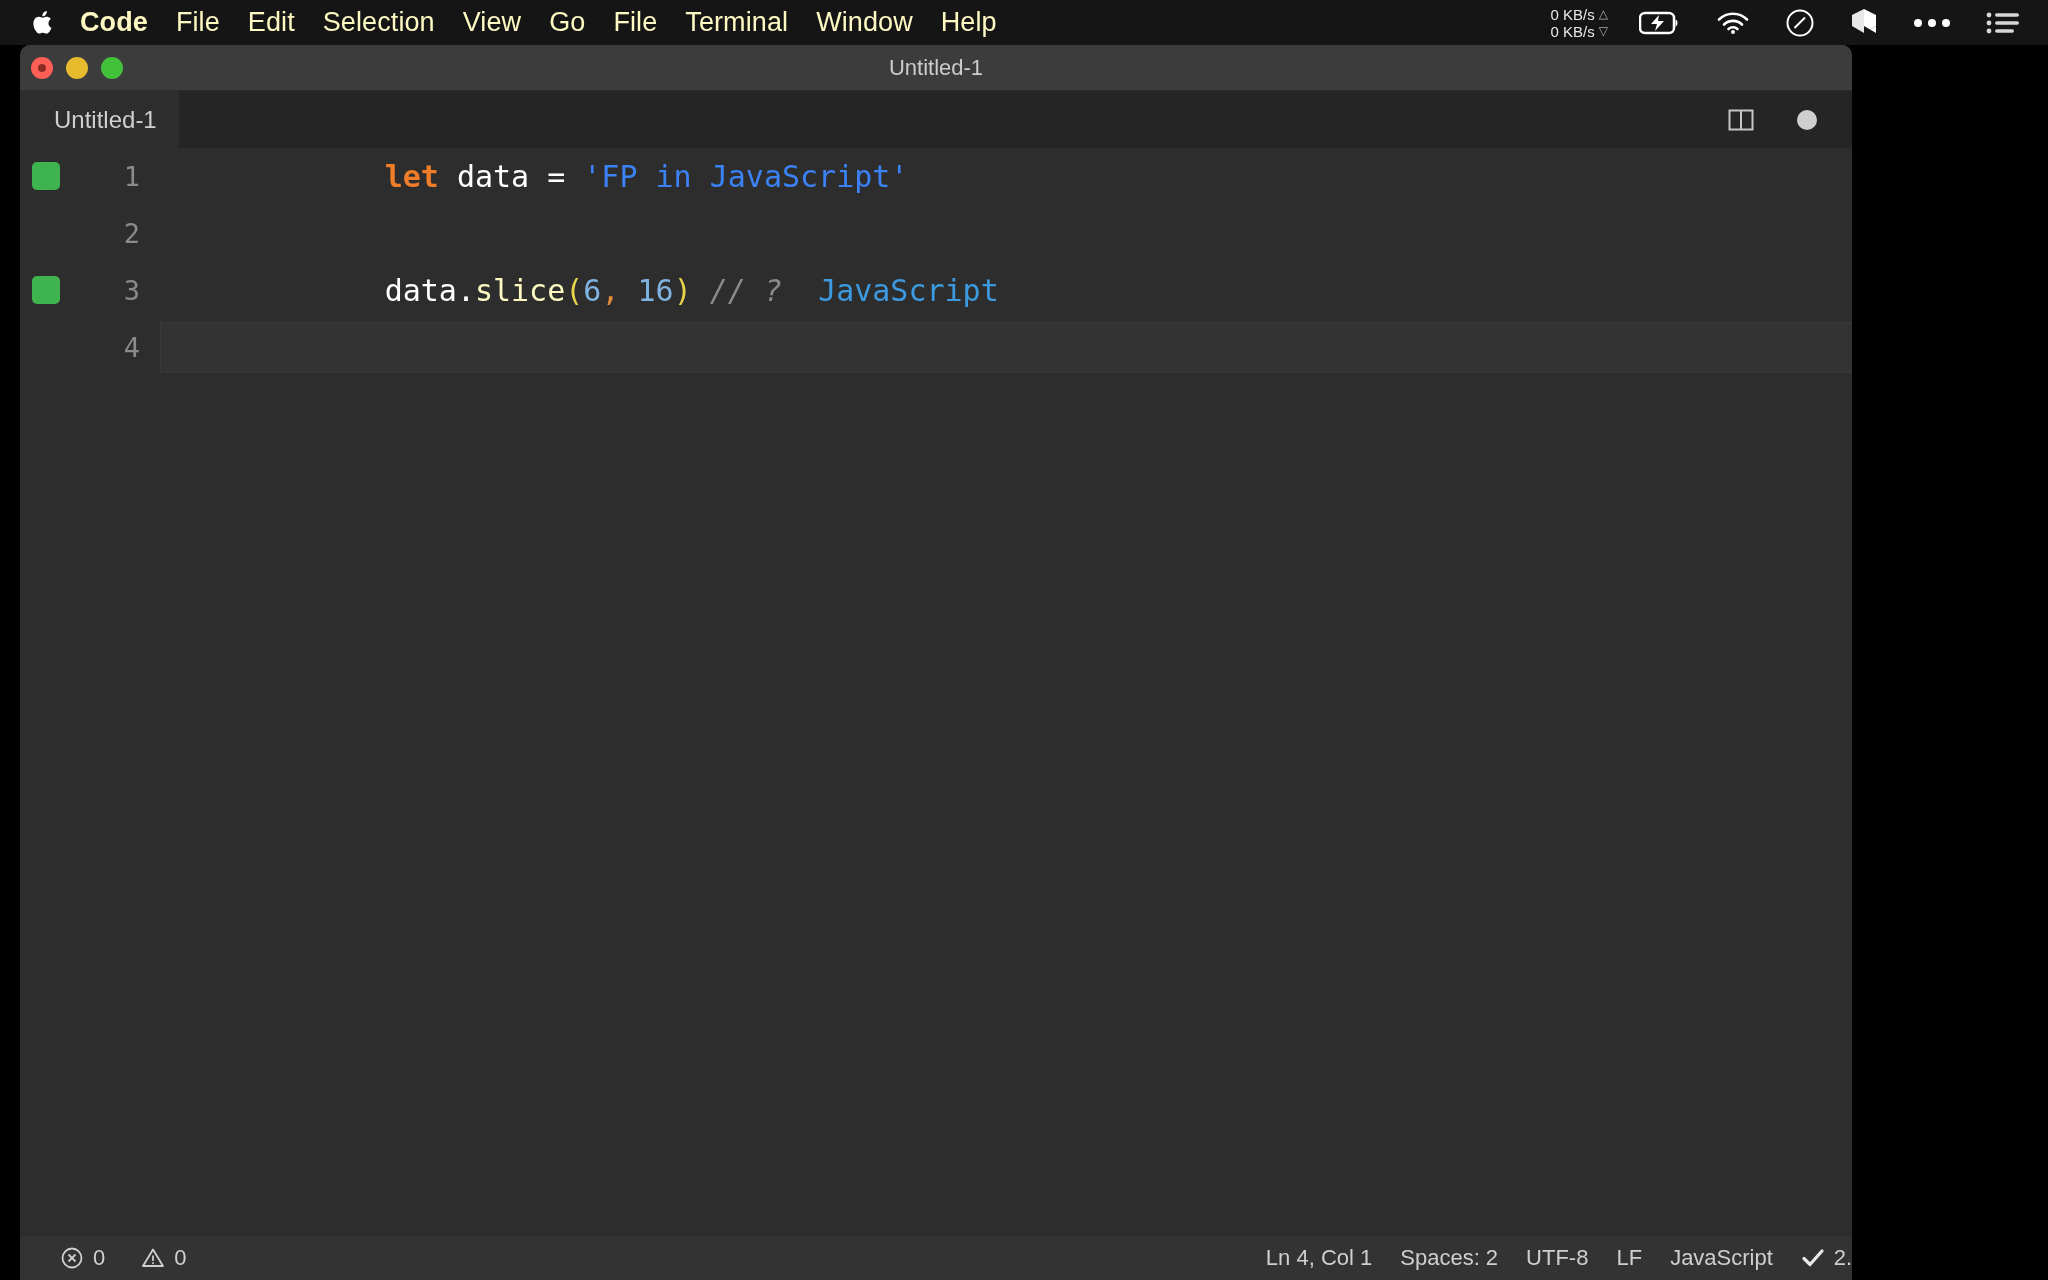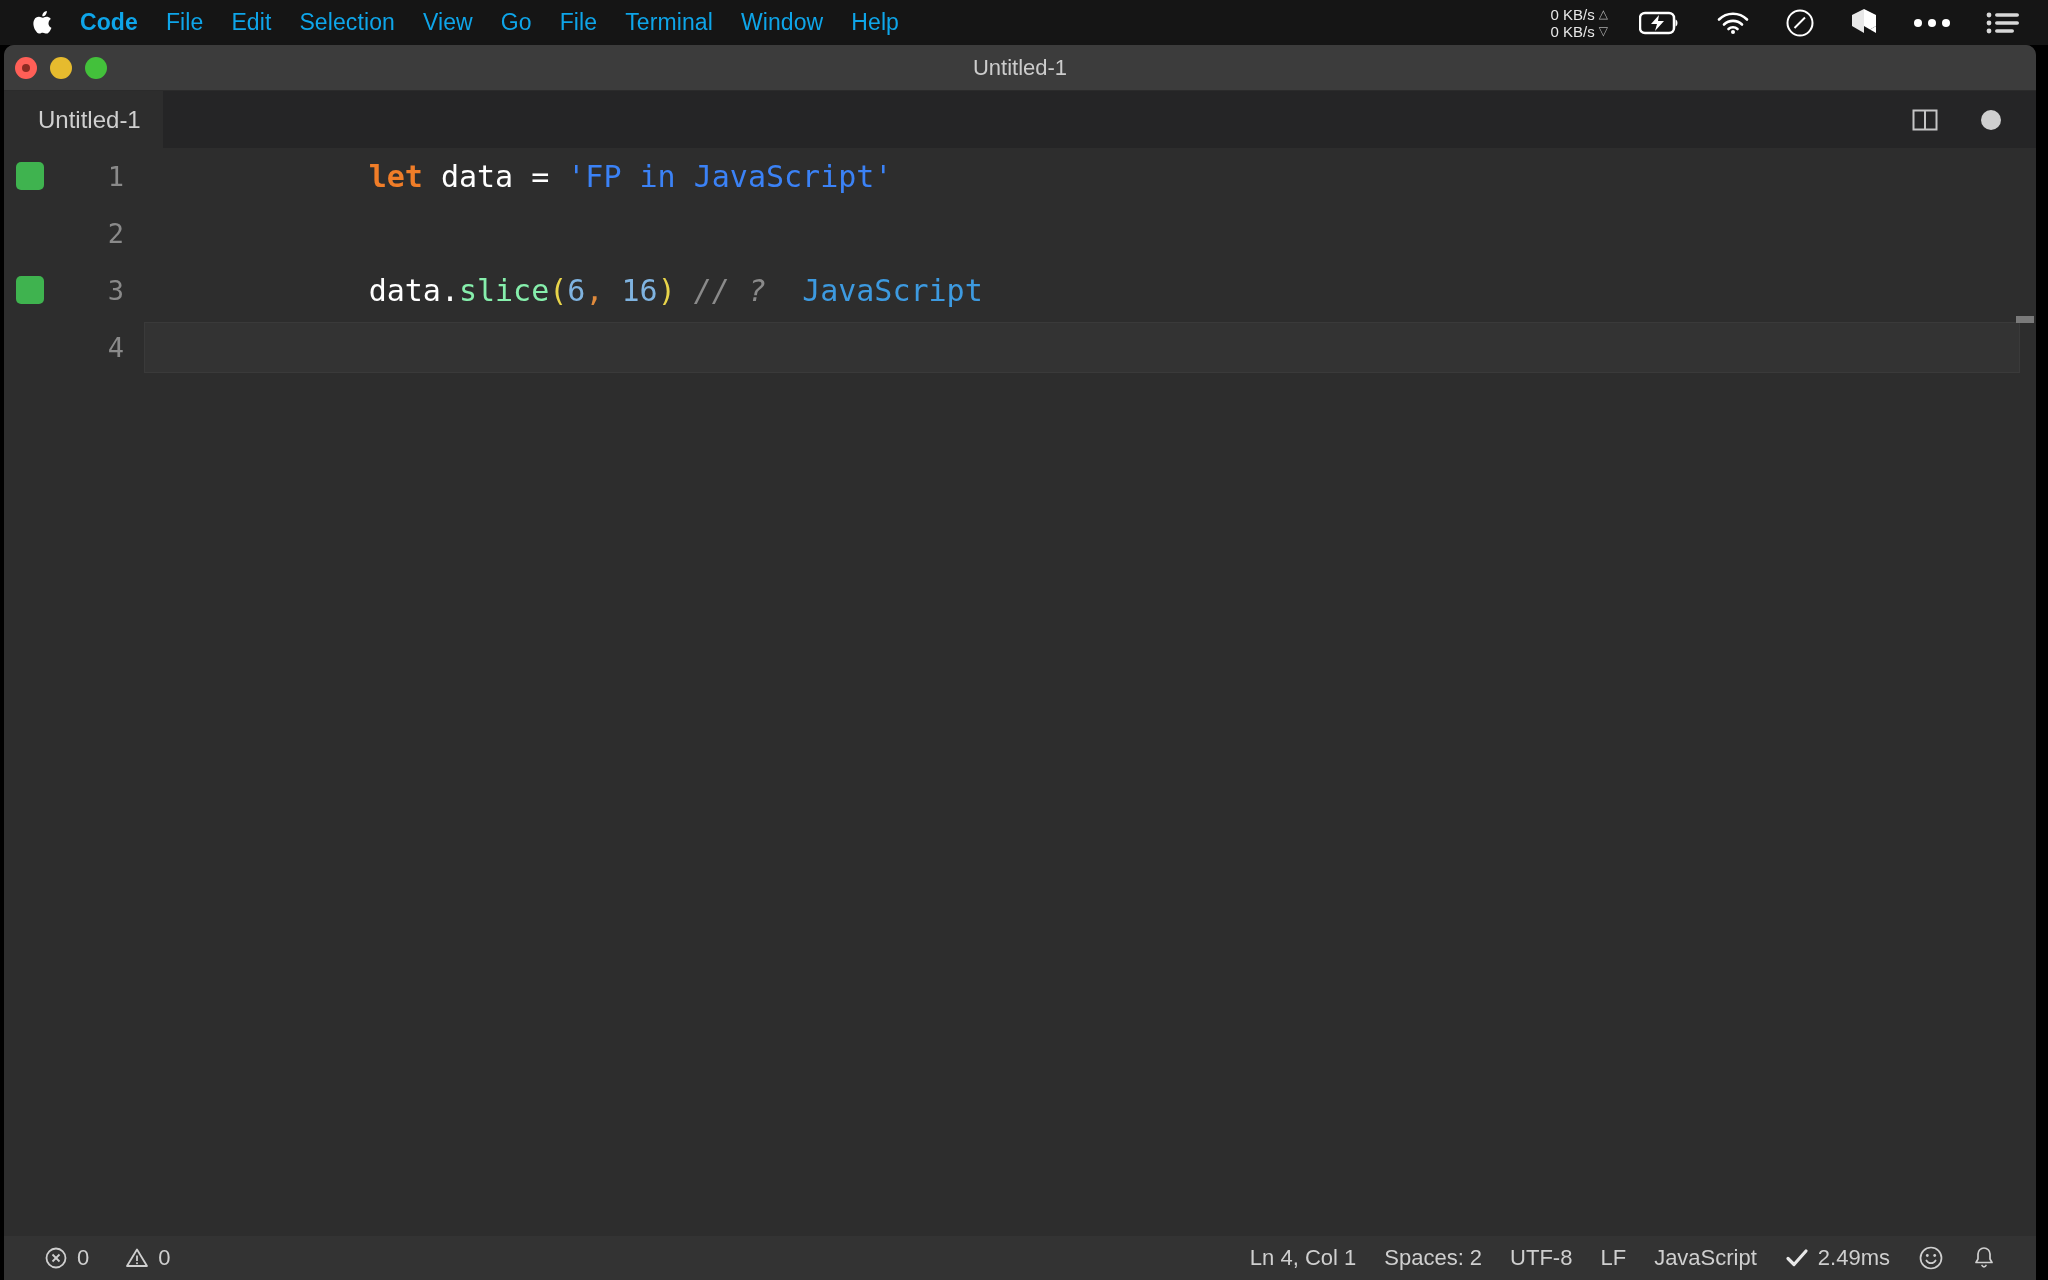--- a/index.html
+++ b/index.html
@@ -26,7 +26,7 @@
   }
   .apple-logo svg { width: 23px; height: 27px; }
   .menu-item {
-    font-size: 23px; color: #0ea5e9;
+    font-size: 27px; color: #fef9c3;
     padding: 0 14px; height: 45px;
     display: flex; align-items: center;
     letter-spacing: 0.1px;

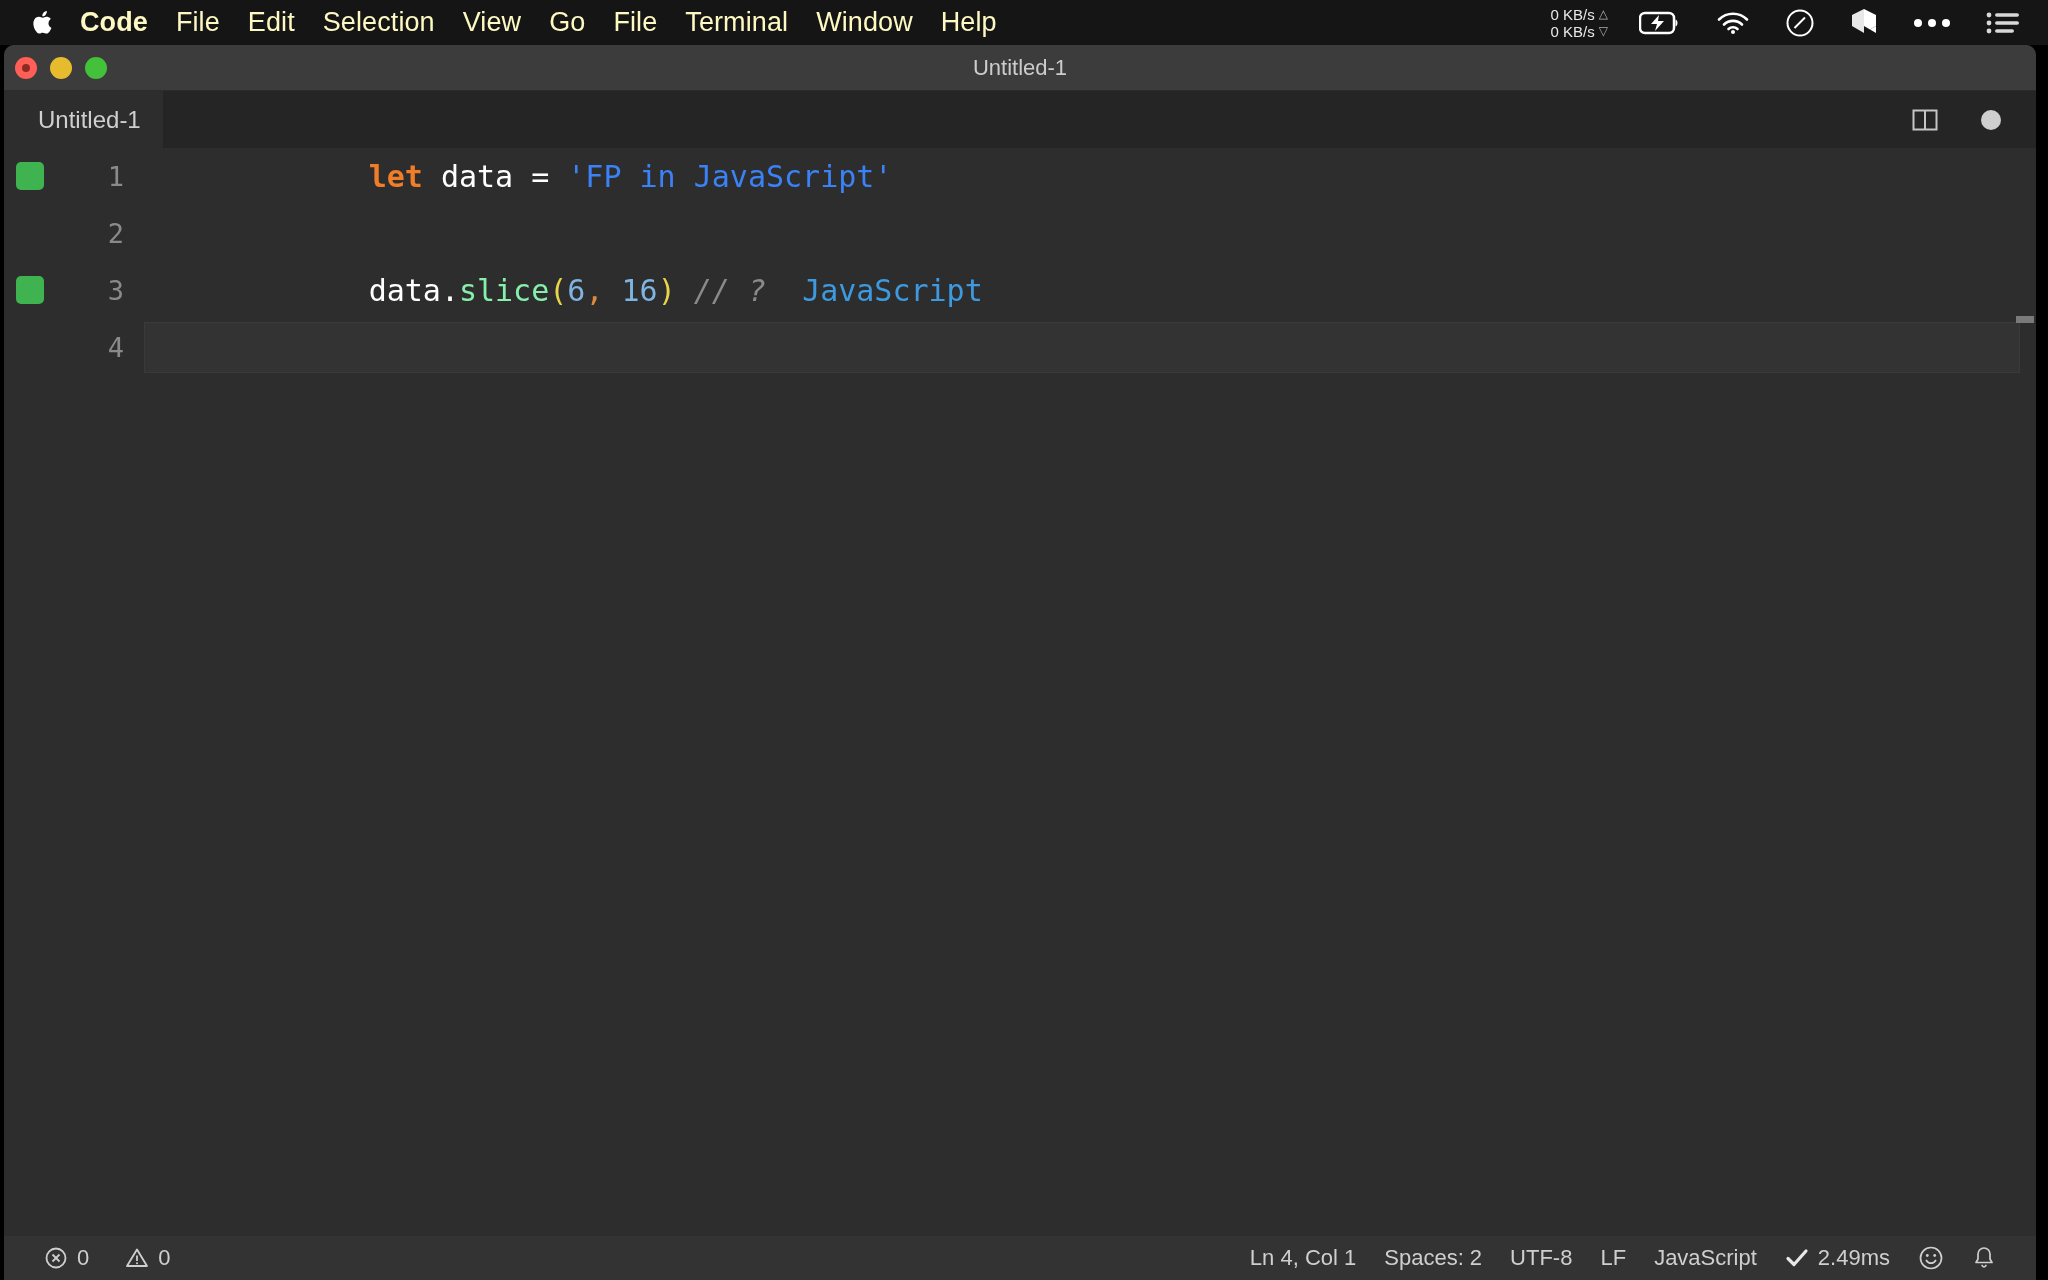--- a/index.html
+++ b/index.html
@@ -52,8 +52,8 @@
 
   
   .window {
-    position: absolute; top: 45px; left: 4px;
-    width: 2032px; height: 1235px;
+    position: absolute; top: 45px; left: 20px;
+    width: 1832px; height: 1235px;
     background: #2d2d2d;
     border-radius: 10px 10px 0 0;
     overflow: hidden;

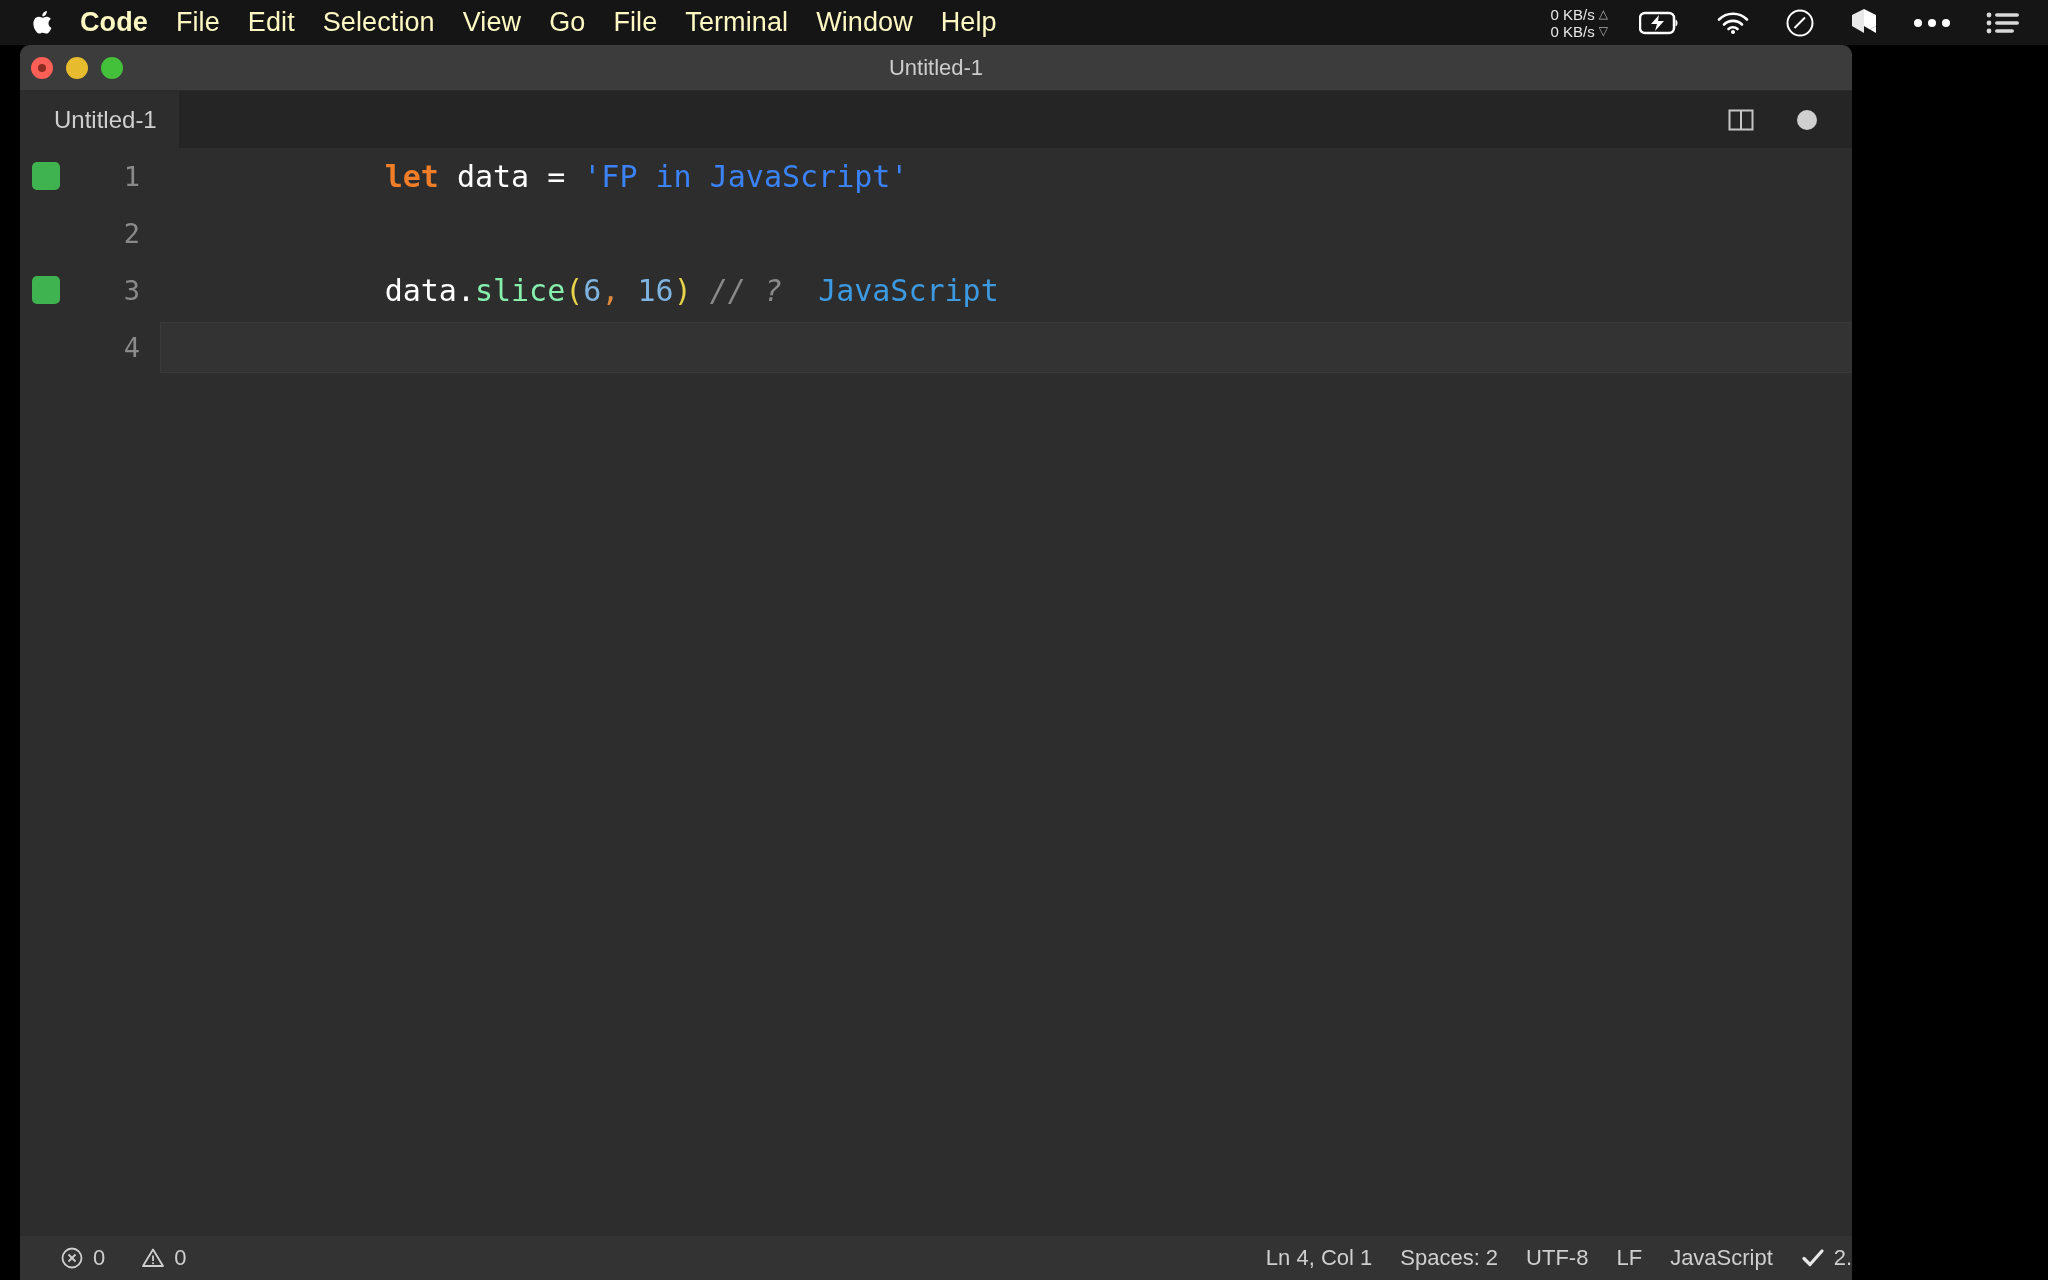--- a/index.html
+++ b/index.html
@@ -145,7 +145,7 @@
   .t-kw      { color: #f07d28; font-weight: bold; }
   .t-plain   { color: #ffffff; }
   .t-str     { color: #3b82f6; }
-  .t-fn      { color: #86efac; }
+  .t-fn      { color: #fef9c3; }
   .t-paren   { color: #e8d44a; }
   .t-num     { color: #7fb3e0; }
   .t-comma   { color: #e08a3c; }

